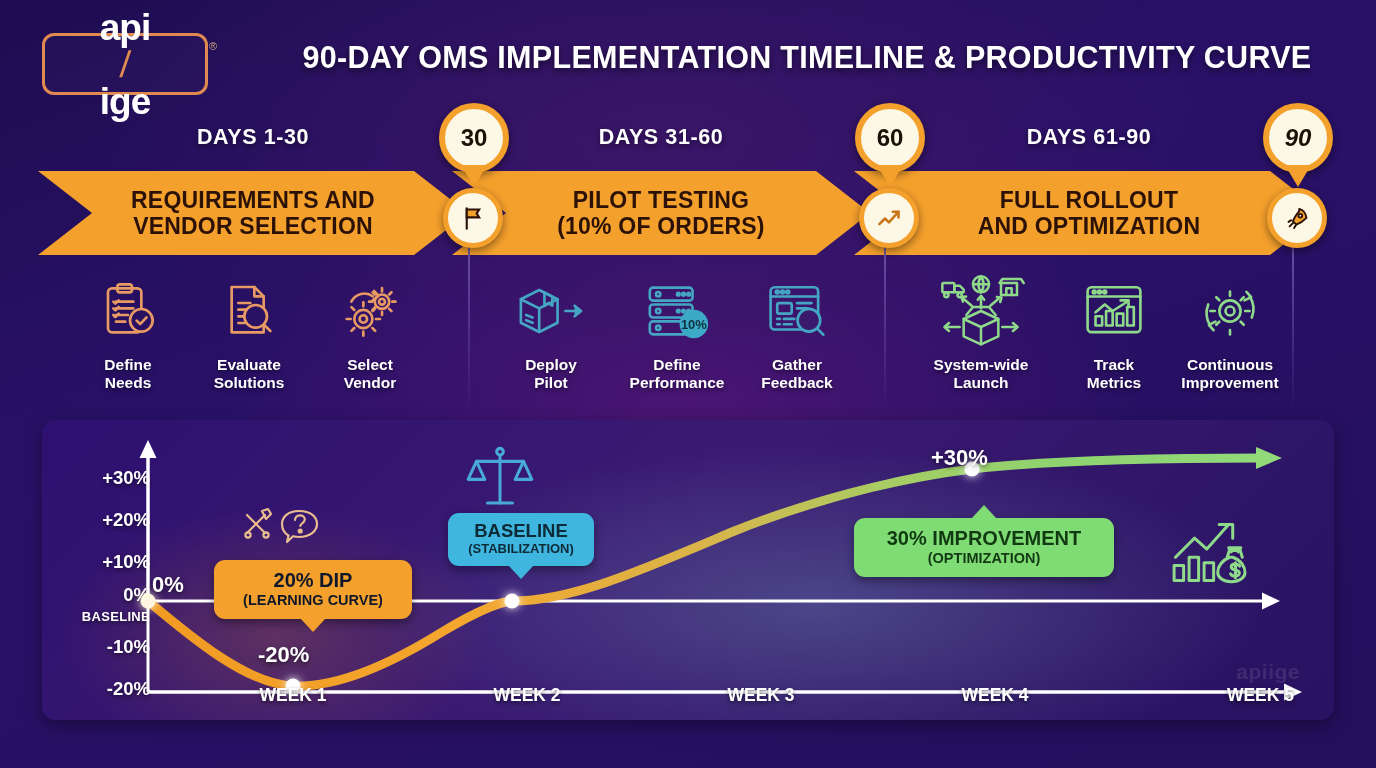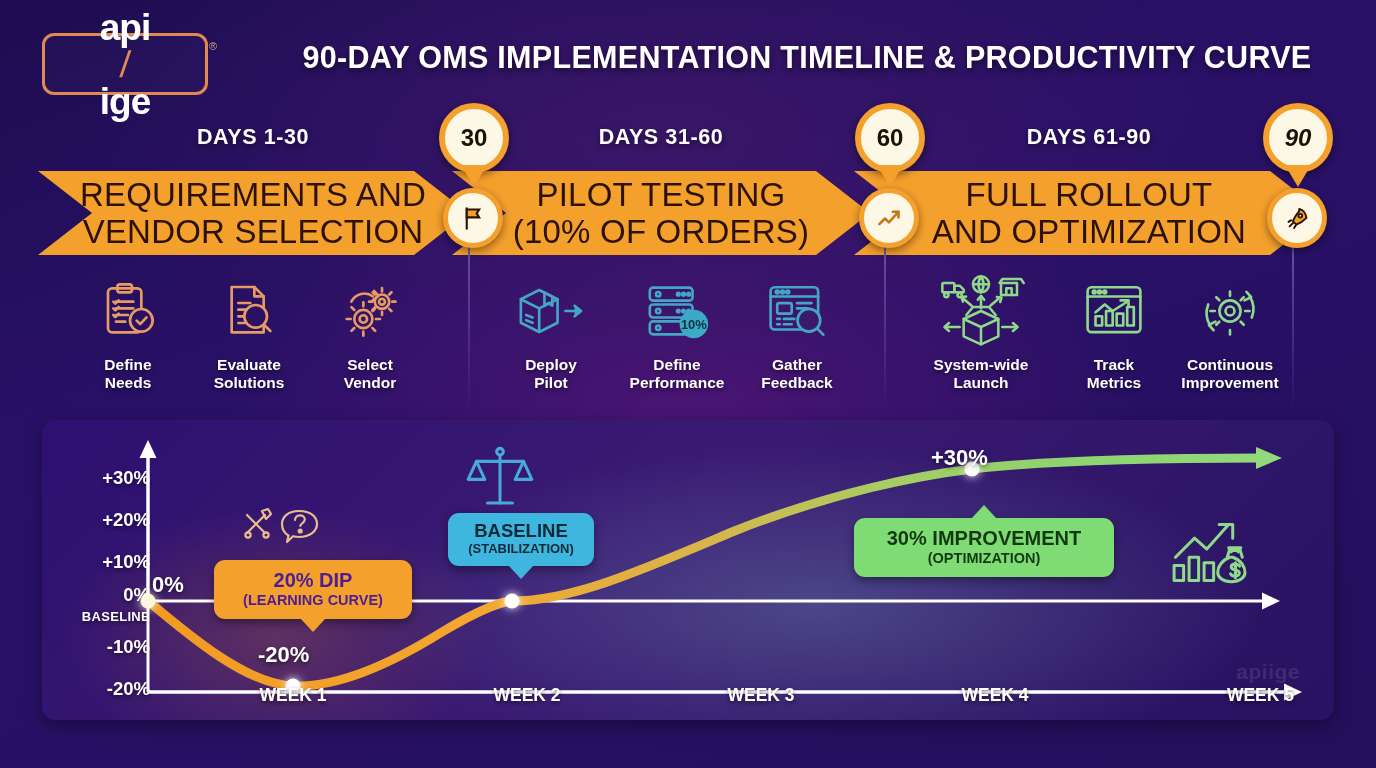--- a/index.html
+++ b/index.html
@@ -50,7 +50,7 @@
     box-shadow:0 4px 10px rgba(0,0,0,.3);
   }
   .arrow-txt{
-    color:#2c1206;font-weight:400;font-size:33px;line-height:1.13;
+    color:#2c1206;font-weight:700;font-size:23px;line-height:1.13;
     text-align:center;letter-spacing:.2px;padding:0 34px;
   }
   .a1{left:38px;width:430px;

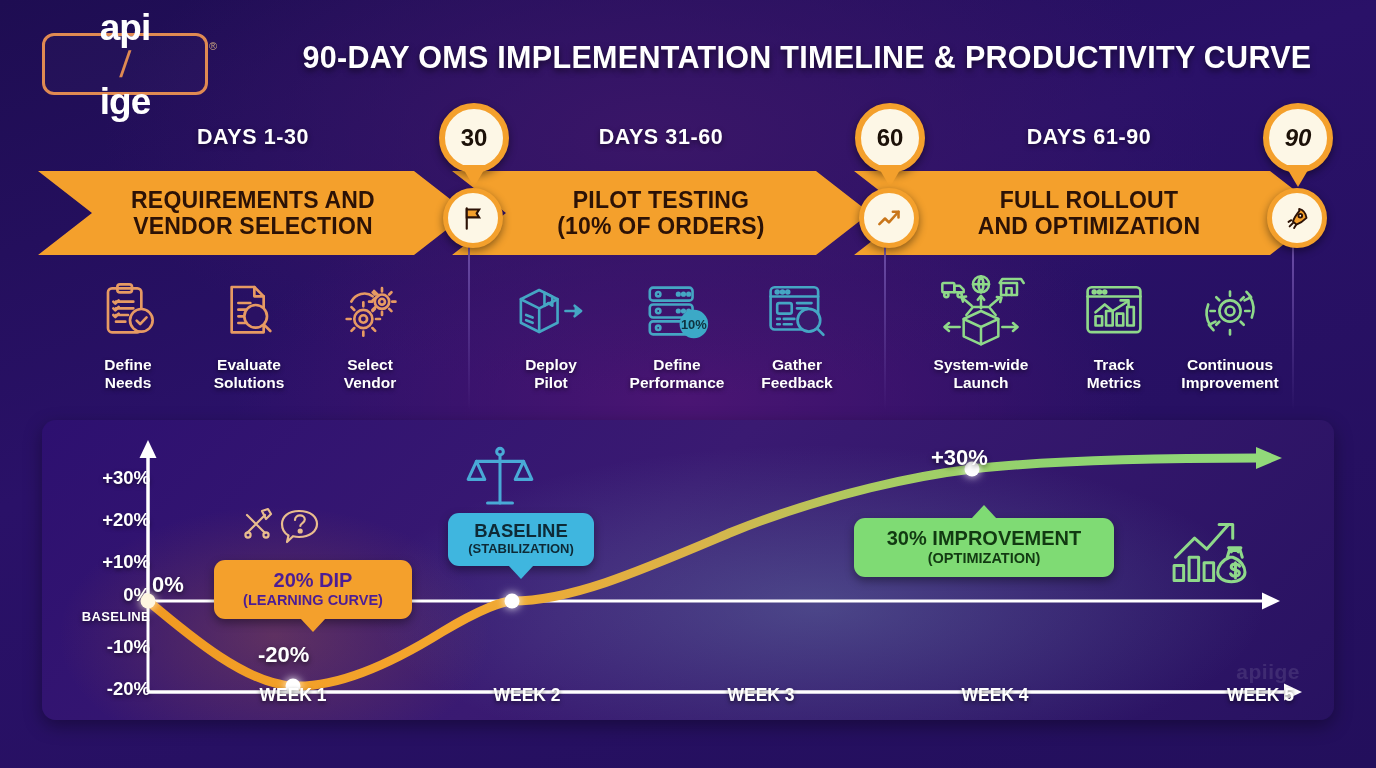--- a/index.html
+++ b/index.html
@@ -107,7 +107,7 @@
   .callout .c2{font-size:14.5px;font-weight:700;line-height:1.15;margin-top:1px;}
   .callout .tail{position:absolute;bottom:-13px;left:50%;transform:translateX(-50%);
            width:0;height:0;border-left:13px solid transparent;border-right:13px solid transparent;}
-  .co-dip{background:#f4a02c;color:#4c1d95;}
+  .co-dip{background:#f4a02c;color:#0f172a;}
   .co-dip .tail{border-top:14px solid #f4a02c;}
   .co-base{background:#3fb6df;color:#0e2a36;}
   .co-base .tail{border-top:14px solid #3fb6df;}

